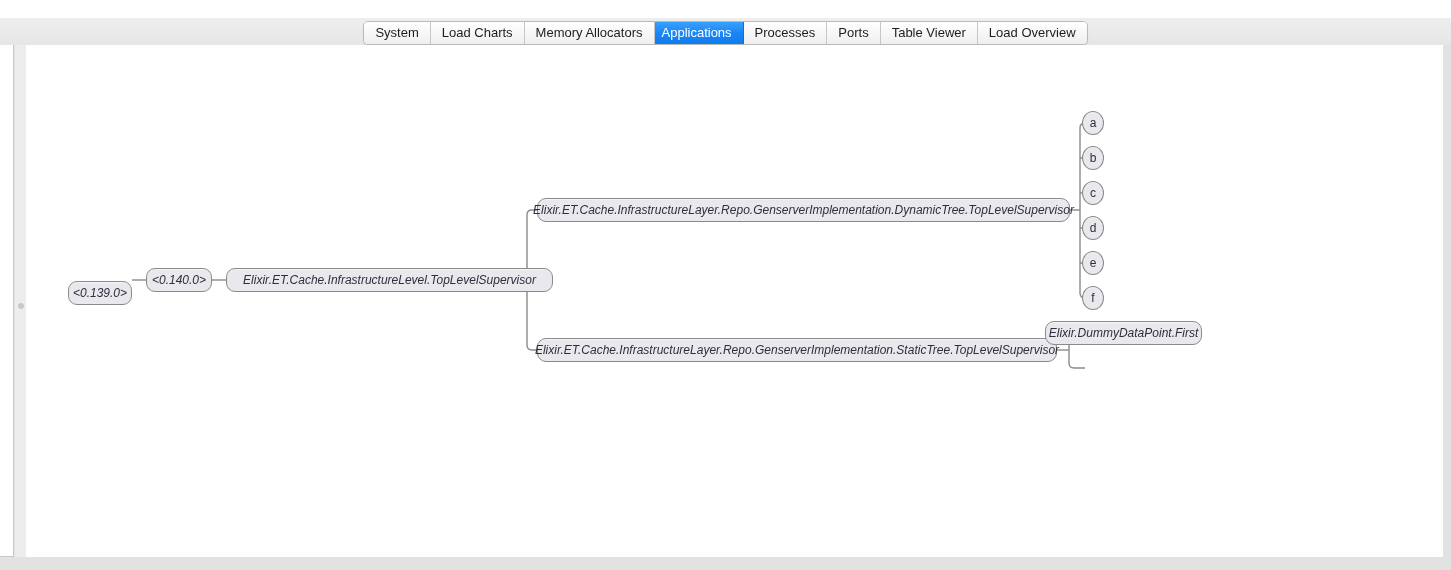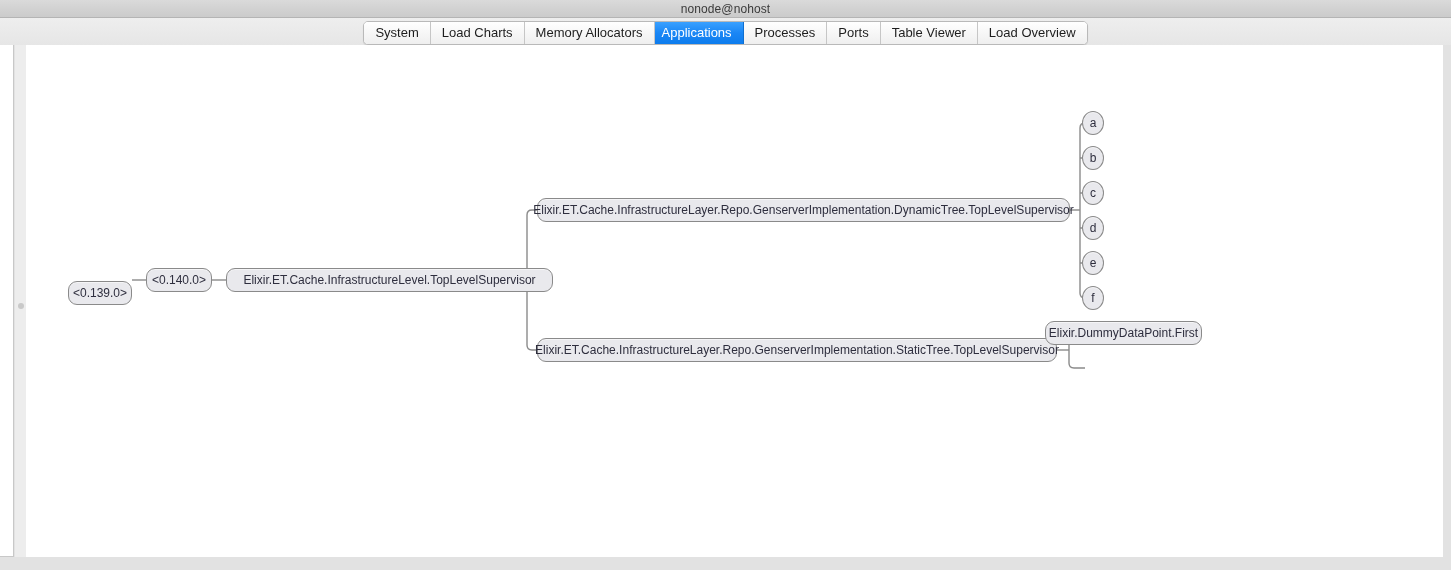--- a/index.html
+++ b/index.html
@@ -186,9 +186,6 @@
 
 <div class="window">
 
-  <div class="titlebar">
-    <span class="titlebar-text">nonode@nohost</span>
-  </div>
 
   <div class="tabbar">
     <div class="tabs" id="tabs">

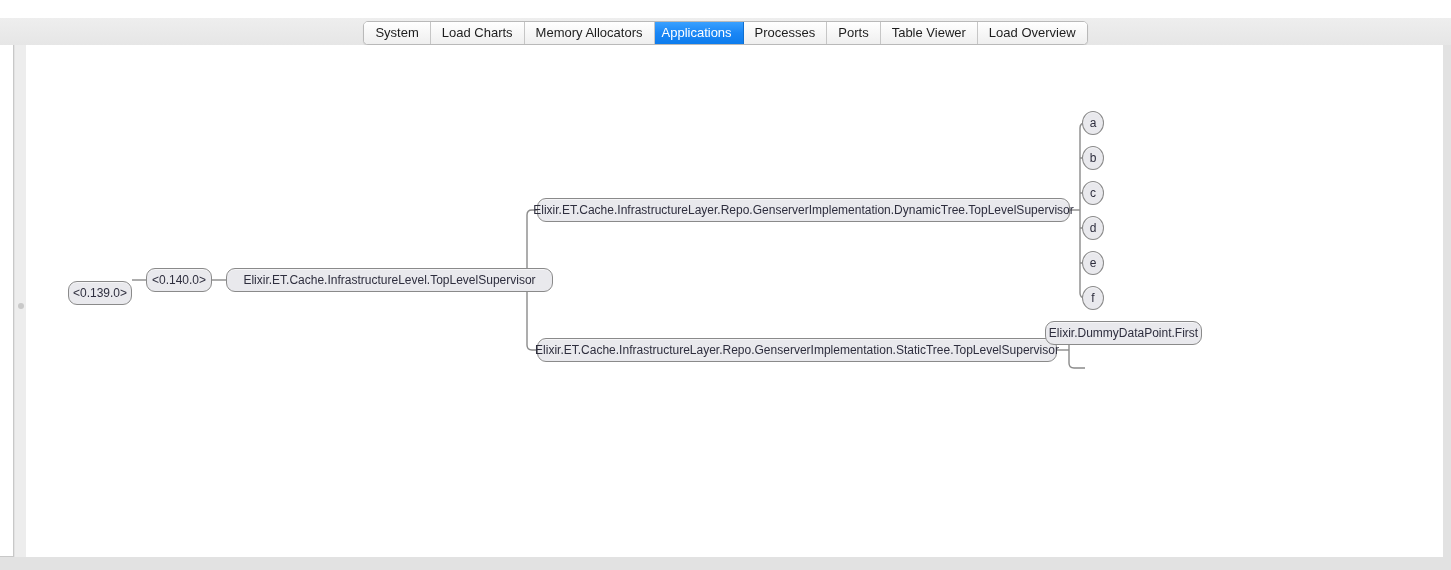--- a/index.html
+++ b/index.html
@@ -172,6 +172,7 @@
     height: 24px;
     border-radius: 9px;
     padding: 0 9px;
+    font-style: italic;
   }
   .node.round {
     width: 22px;

